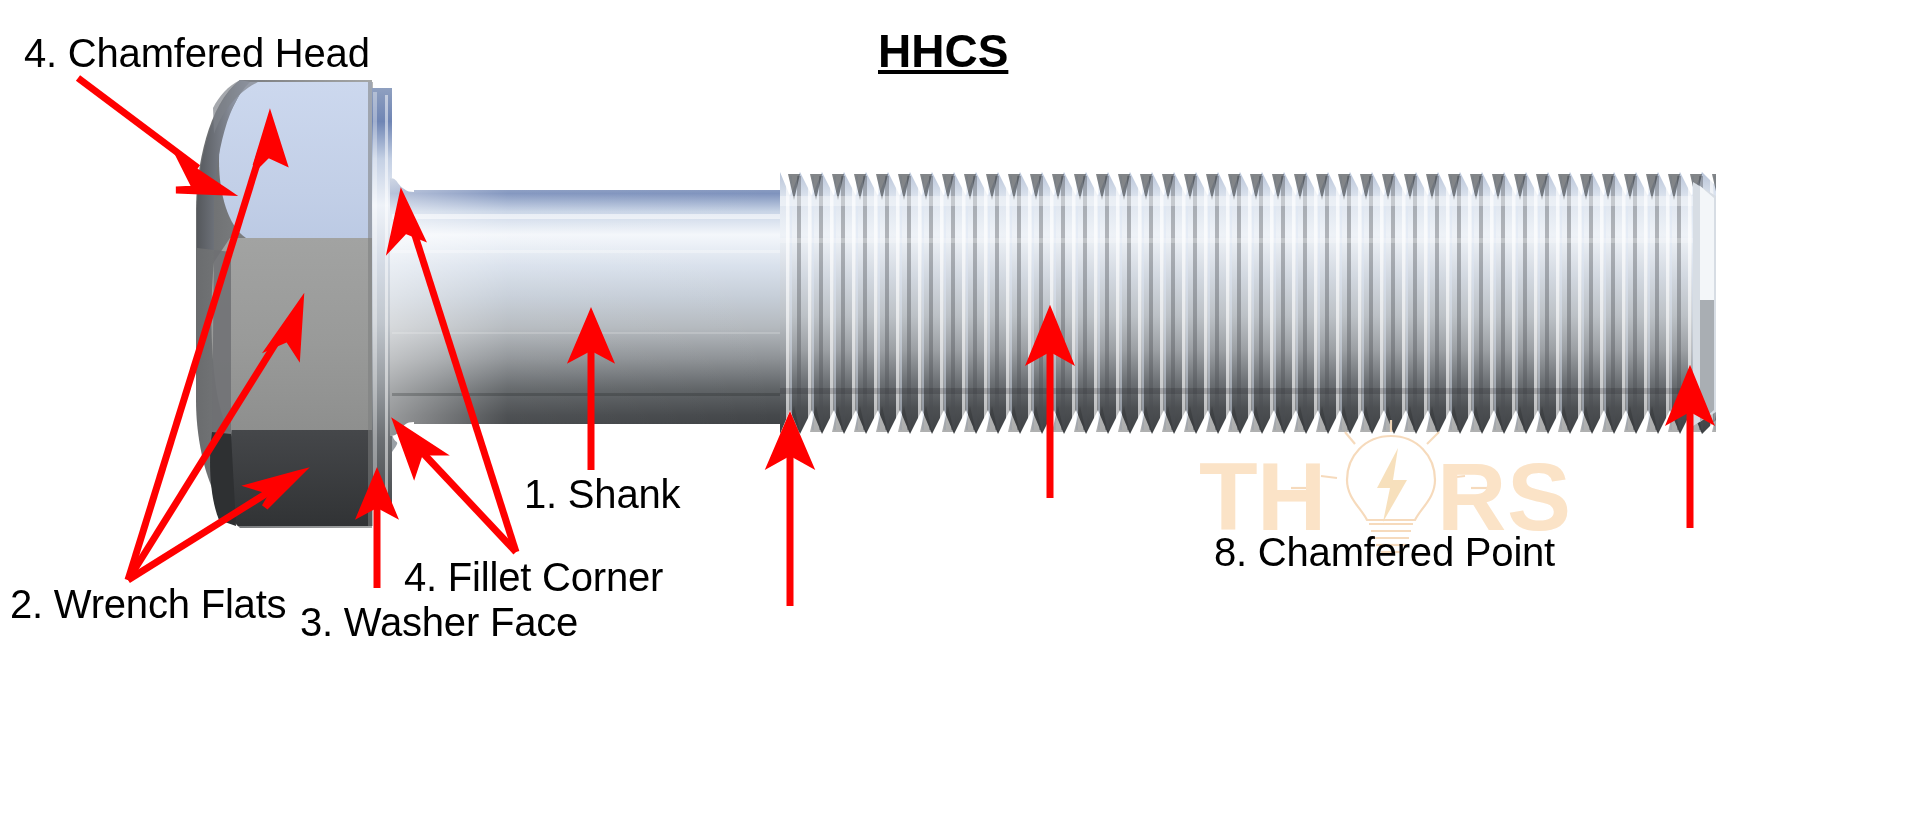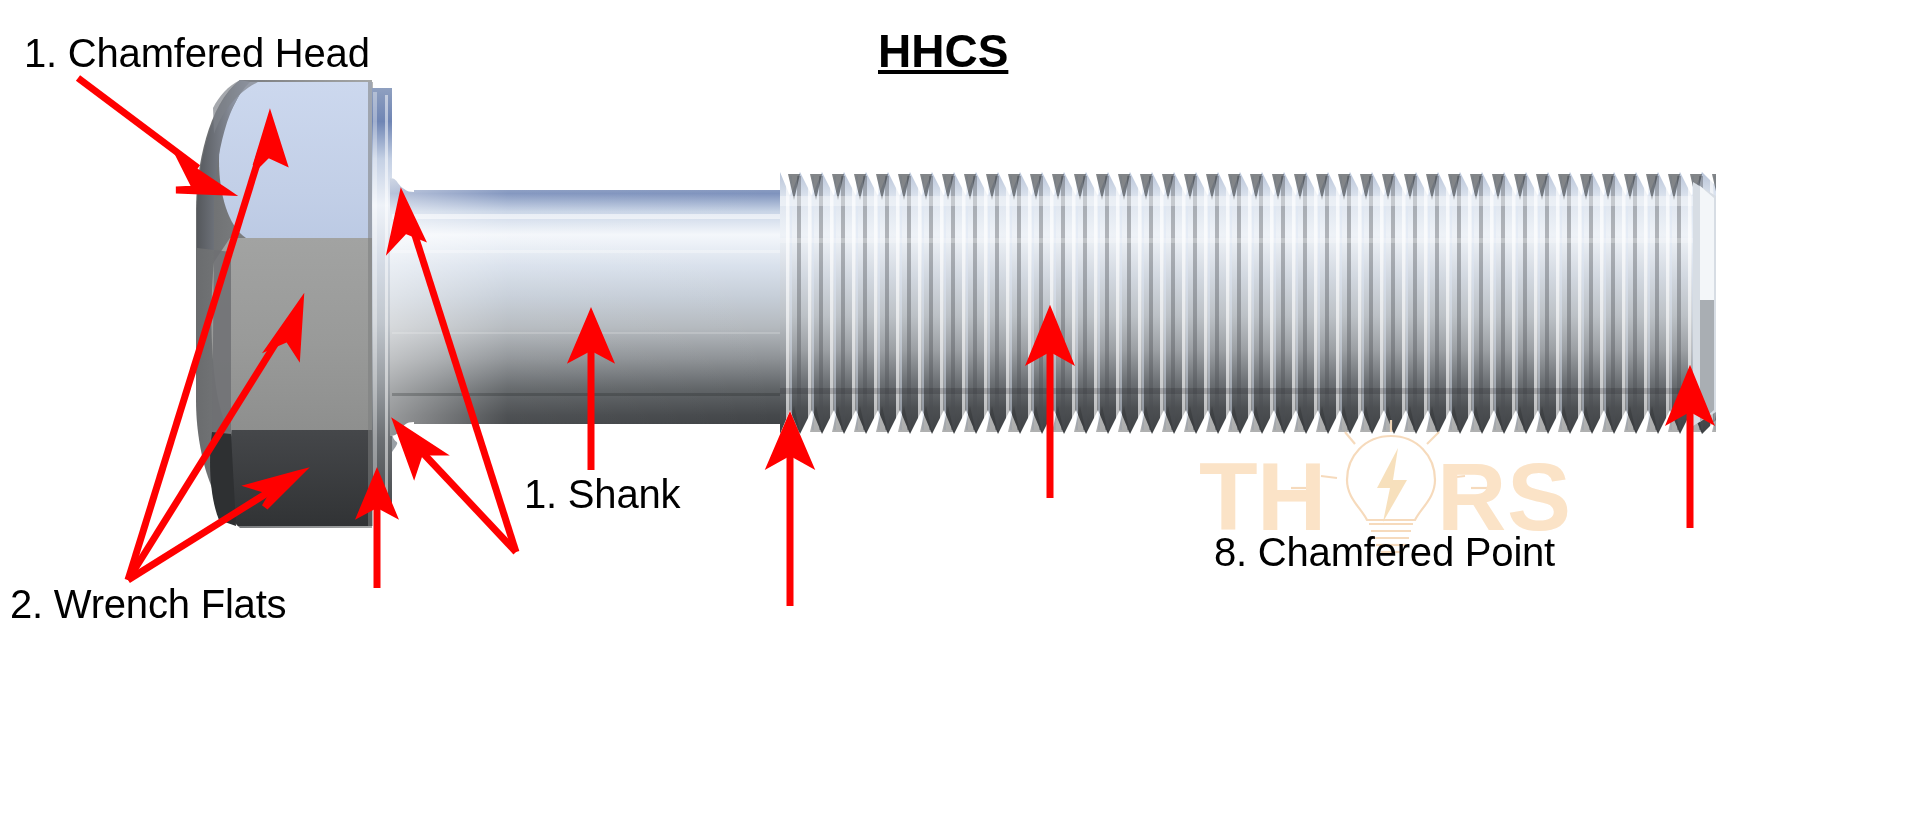--- a/index.html
+++ b/index.html
@@ -544,7 +544,7 @@
 
   <div class="title" style="left:878px; top:28px;text-decoration:underline;">HHCS</div>
 
-  <div class="label" style="left:24px;   top:33px;">1. Chamfered Head</div>
+  <div class="label" style="left:24px;   top:33px;">4. Chamfered Head</div>
   <div class="label" style="left:10px;   top:584px;">2. Wrench Flats</div>
   <div class="label" style="left:524px;  top:474px;">1. Shank</div>
   <div class="label" style="left:1214px; top:532px;">8. Chamfered Point</div>

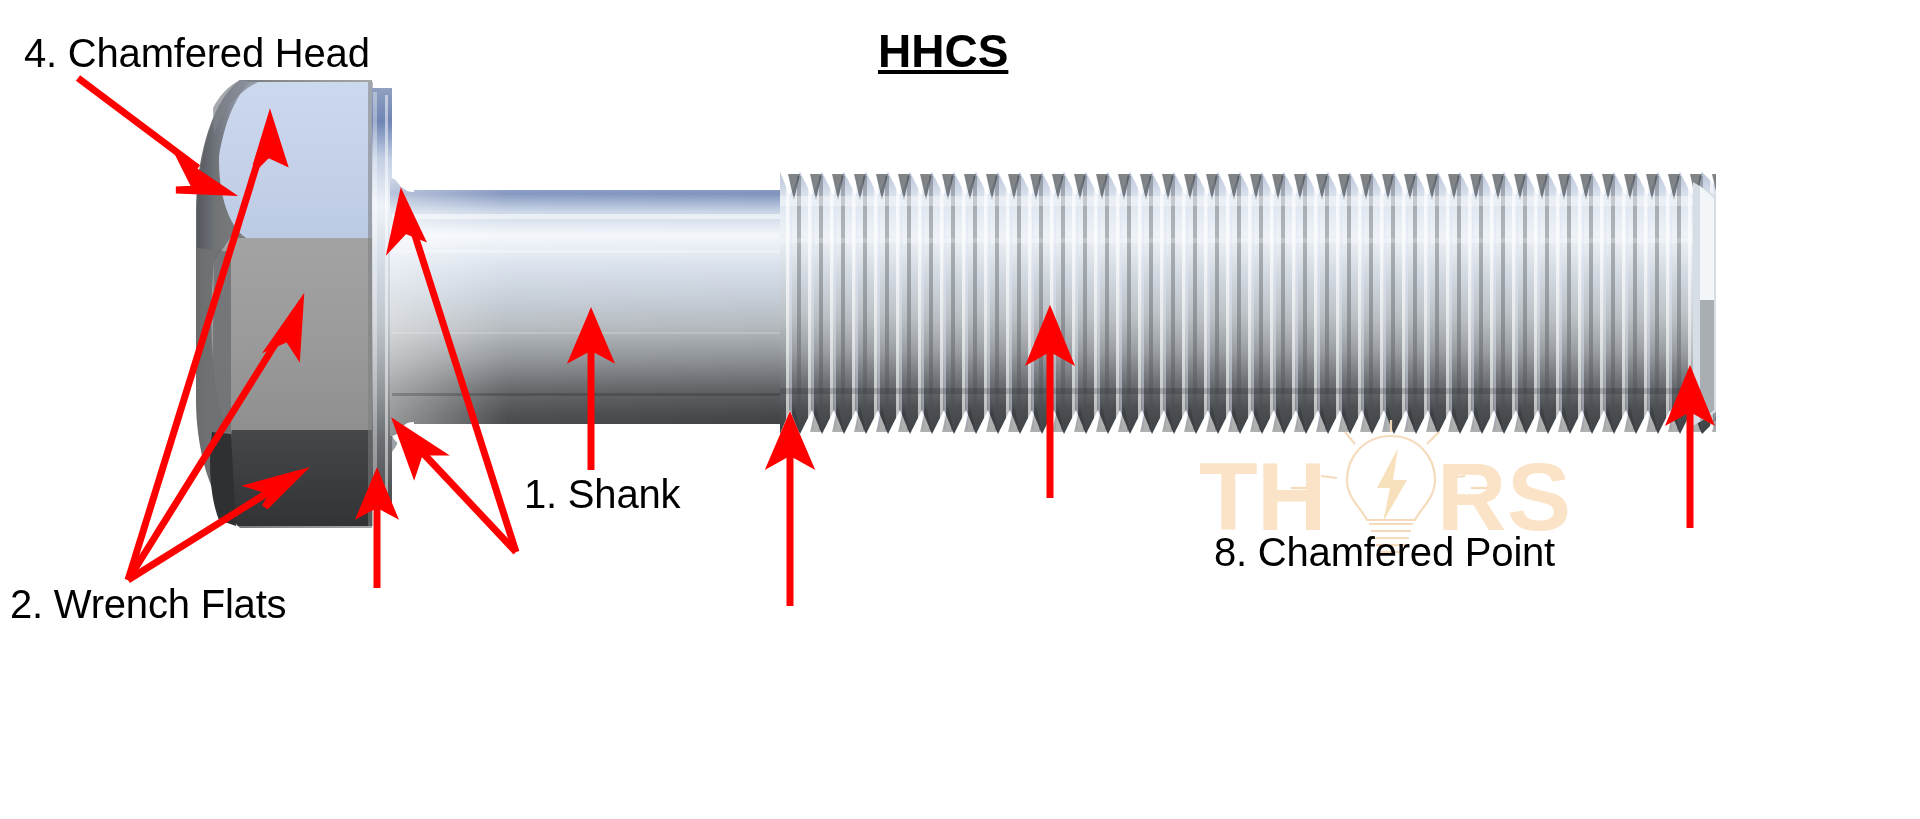--- a/index.html
+++ b/index.html
@@ -546,6 +546,7 @@
 
   <div class="label" style="left:24px;   top:33px;">4. Chamfered Head</div>
   <div class="label" style="left:10px;   top:584px;">2. Wrench Flats</div>
+  <div class="label" style="left:404px;  top:557px;">4. Fillet Corner</div>
   <div class="label" style="left:524px;  top:474px;">1. Shank</div>
   <div class="label" style="left:1214px; top:532px;">8. Chamfered Point</div>
 

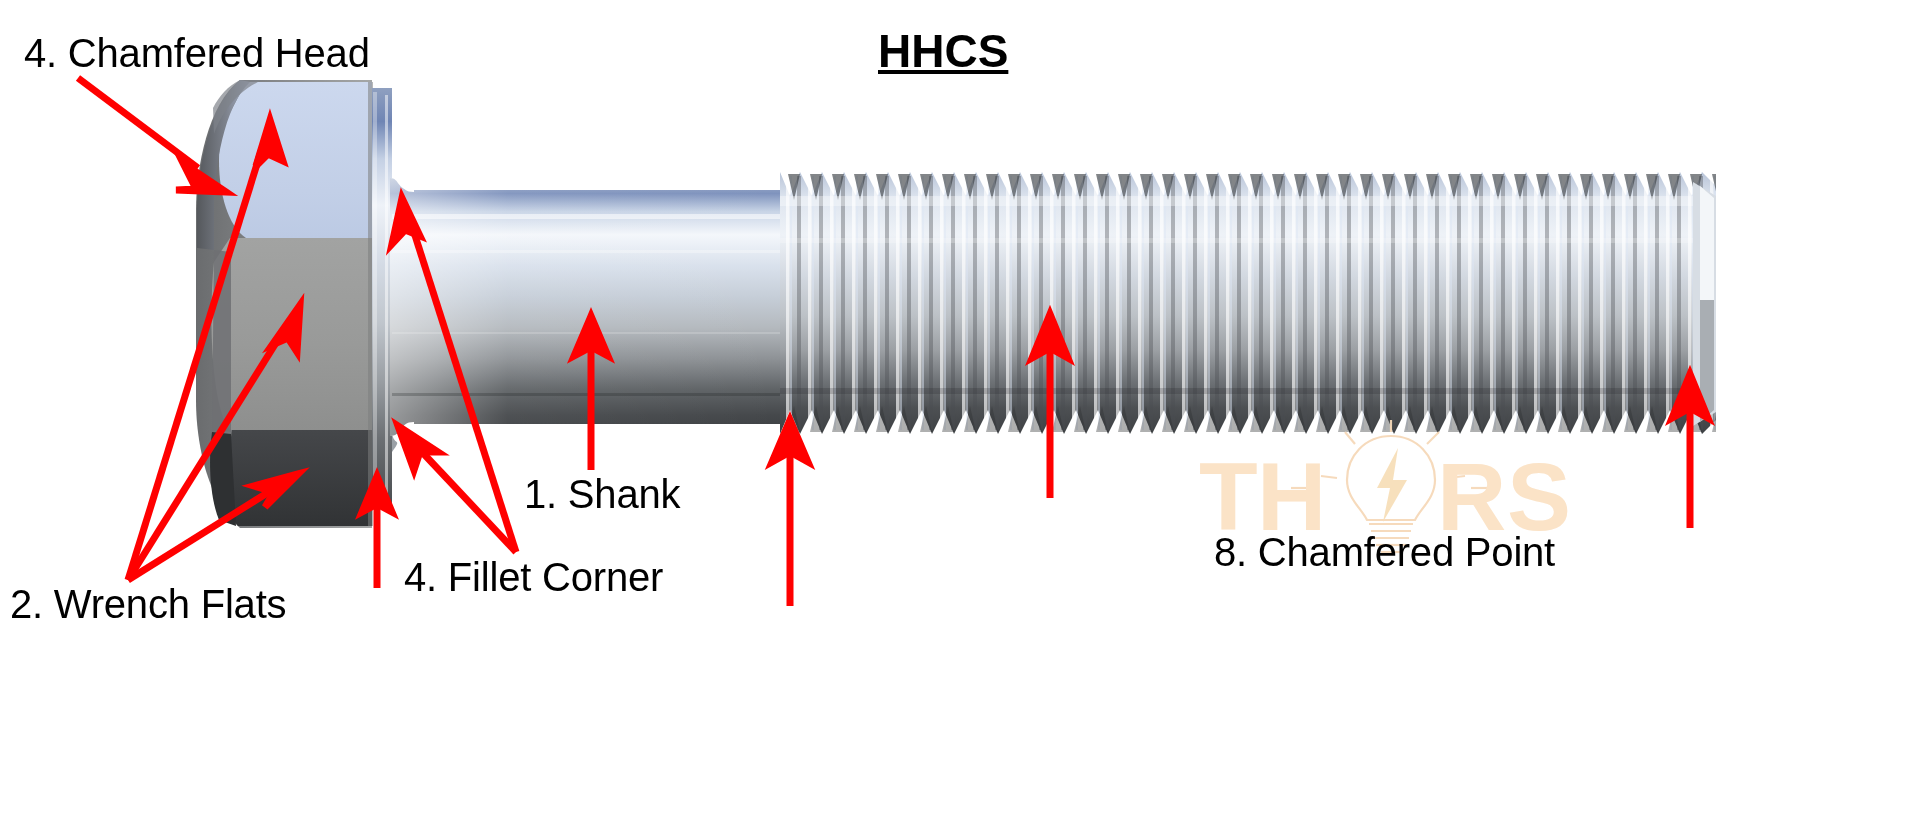--- a/index.html
+++ b/index.html
@@ -546,6 +546,7 @@
 
   <div class="label" style="left:24px;   top:33px;">4. Chamfered Head</div>
   <div class="label" style="left:10px;   top:584px;">2. Wrench Flats</div>
+  <div class="label" style="left:300px;  top:602px;">3. Washer Face</div>
   <div class="label" style="left:404px;  top:557px;">4. Fillet Corner</div>
   <div class="label" style="left:524px;  top:474px;">1. Shank</div>
   <div class="label" style="left:1214px; top:532px;">8. Chamfered Point</div>

